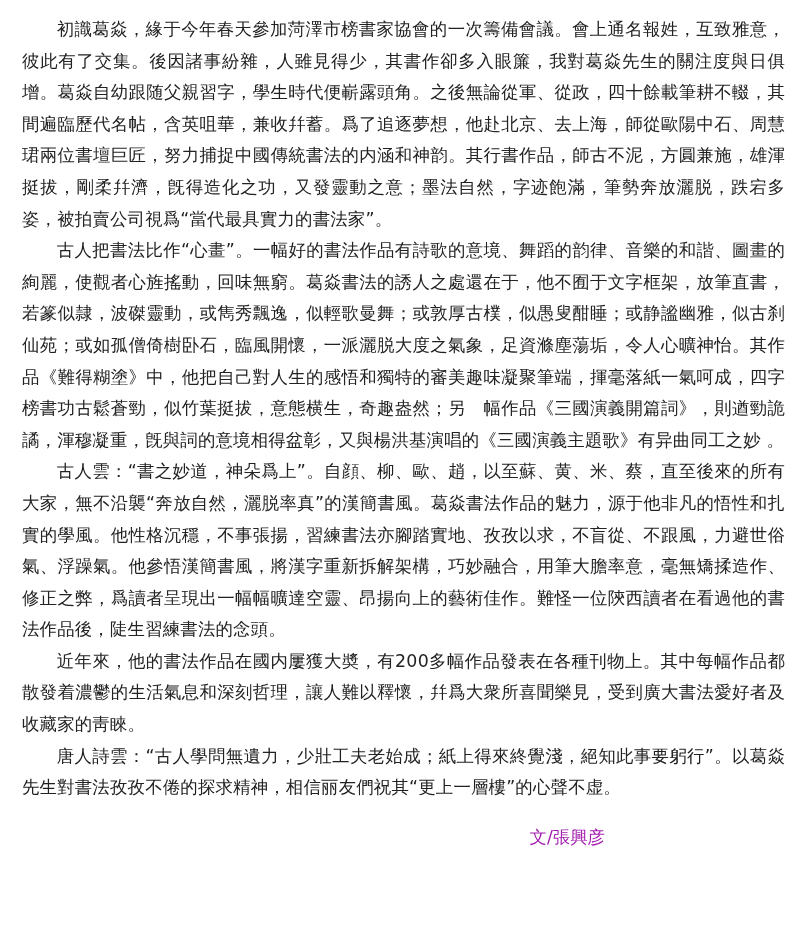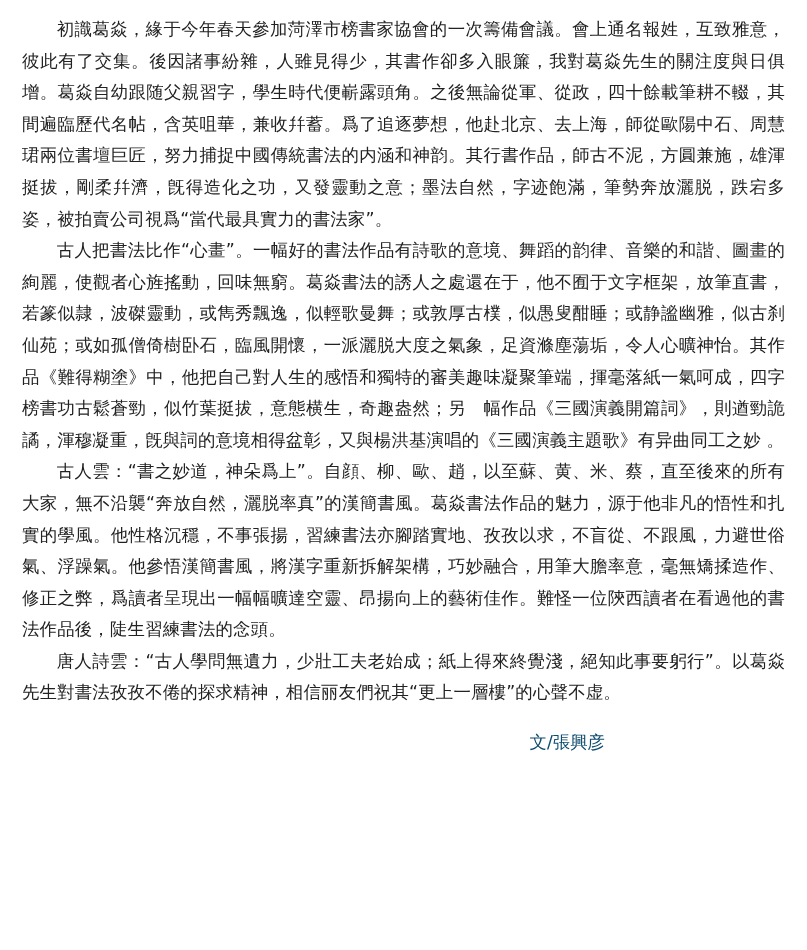--- a/index.html
+++ b/index.html
@@ -54,6 +54,7 @@
     <p class="para">初識葛焱，緣于今年春天參加菏澤市榜書家協會的一次籌備會議。會上通名報姓，互致雅意，彼此有了交集。後因諸事紛雜，人雖見得少，其書作卻多入眼簾，我對葛焱先生的關注度與日俱增。葛焱自幼跟随父親習字，學生時代便嶄露頭角。之後無論從軍、從政，四十餘載筆耕不輟，其間遍臨歷代名帖，含英咀華，兼收幷蓄。爲了追逐夢想，他赴北京、去上海，師從歐陽中石、周慧珺兩位書壇巨匠，努力捕捉中國傳統書法的内涵和神韵。其行書作品，師古不泥，方圓兼施，雄渾挺拔，剛柔幷濟，旣得造化之功，又發靈動之意；墨法自然，字迹飽滿，筆勢奔放灑脱，跌宕多姿，被拍賣公司視爲“當代最具實力的書法家”。</p>
     <p class="para">古人把書法比作“心畫”。一幅好的書法作品有詩歌的意境、舞蹈的韵律、音樂的和諧、圖畫的絢麗，使觀者心旌搖動，回味無窮。葛焱書法的誘人之處還在于，他不囿于文字框架，放筆直書，若篆似隷，波磔靈動，或雋秀飄逸，似輕歌曼舞；或敦厚古樸，似愚叟酣睡；或静謐幽雅，似古刹仙苑；或如孤僧倚樹卧石，臨風開懷，一派灑脱大度之氣象，足資滌塵蕩垢，令人心曠神怡。其作品《難得糊塗》中，他把自己對人生的感悟和獨特的審美趣味凝聚筆端，揮毫落紙一氣呵成，四字榜書功古鬆蒼勁，似竹葉挺拔，意態横生，奇趣盎然；另　幅作品《三國演義開篇詞》，則遒勁詭譎，渾穆凝重，旣與詞的意境相得盆彰，又與楊洪基演唱的《三國演義主題歌》有异曲同工之妙 。</p>
     <p class="para">古人雲：“書之妙道，神朵爲上”。自顔、柳、歐、趙，以至蘇、黄、米、蔡，直至後來的所有大家，無不沿襲“奔放自然，灑脱率真”的漢簡書風。葛焱書法作品的魅力，源于他非凡的悟性和扎實的學風。他性格沉穩，不事張揚，習練書法亦腳踏實地、孜孜以求，不盲從、不跟風，力避世俗氣、浮躁氣。他參悟漢簡書風，將漢字重新拆解架構，巧妙融合，用筆大膽率意，毫無矯揉造作、修正之弊，爲讀者呈現出一幅幅曠達空靈、昂揚向上的藝術佳作。難怪一位陝西讀者在看過他的書法作品後，陡生習練書法的念頭。</p>
+    <p class="para">近年來，他的書法作品在國内屢獲大奬，有200多幅作品發表在各種刊物上。其中每幅作品都散發着濃鬱的生活氣息和深刻哲理，讓人難以釋懷，幷爲大衆所喜聞樂見，受到廣大書法愛好者及收藏家的靑睞。</p>
     <p class="para tight">唐人詩雲：“古人學問無遺力，少壯工夫老始成；紙上得來終覺淺，絕知此事要躬行”。以葛焱先生對書法孜孜不倦的探求精神，相信丽友們祝其“更上一層樓”的心聲不虚。</p>
     <div class="signature">文/張興彦</div>
   </div>

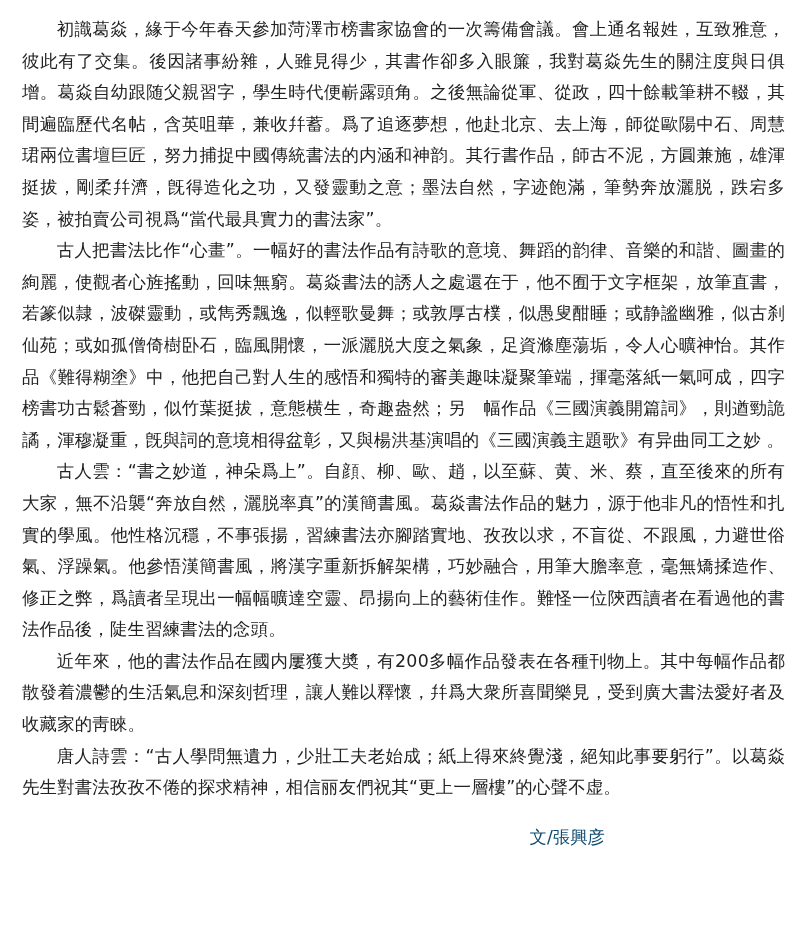--- a/index.html
+++ b/index.html
@@ -43,7 +43,7 @@
     text-align: right;
     margin-top: 18px;
     padding-right: 180px;
-    color: #0c4a6e;
+    color: #a21caf;
   }
 </style>
 </head>

